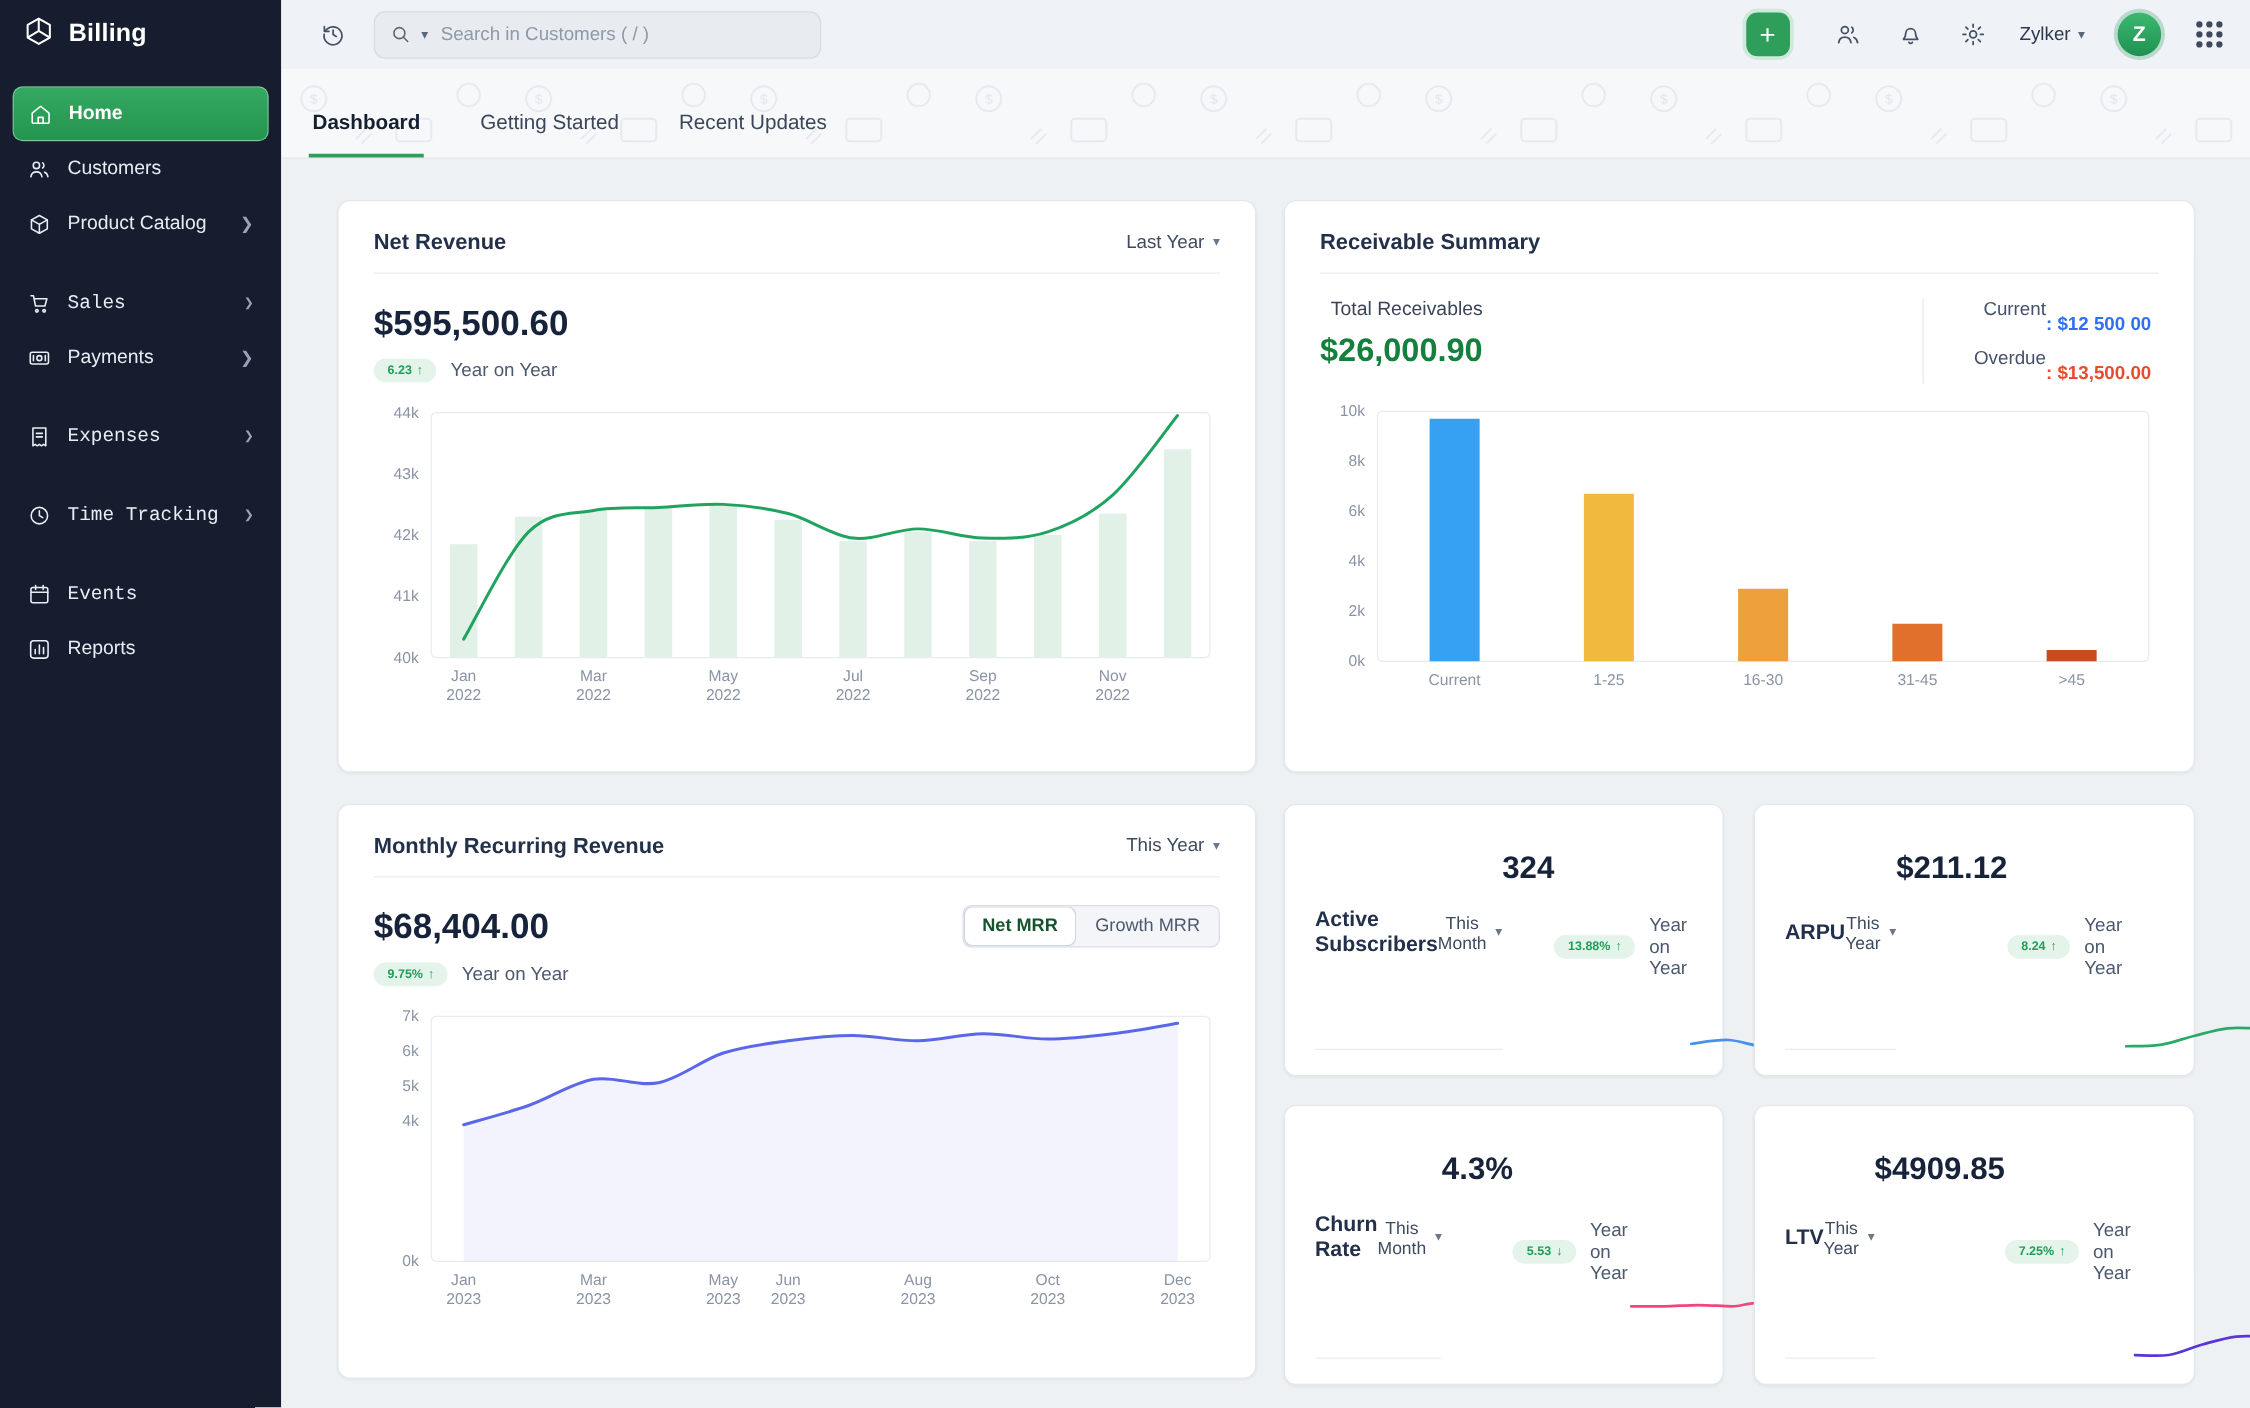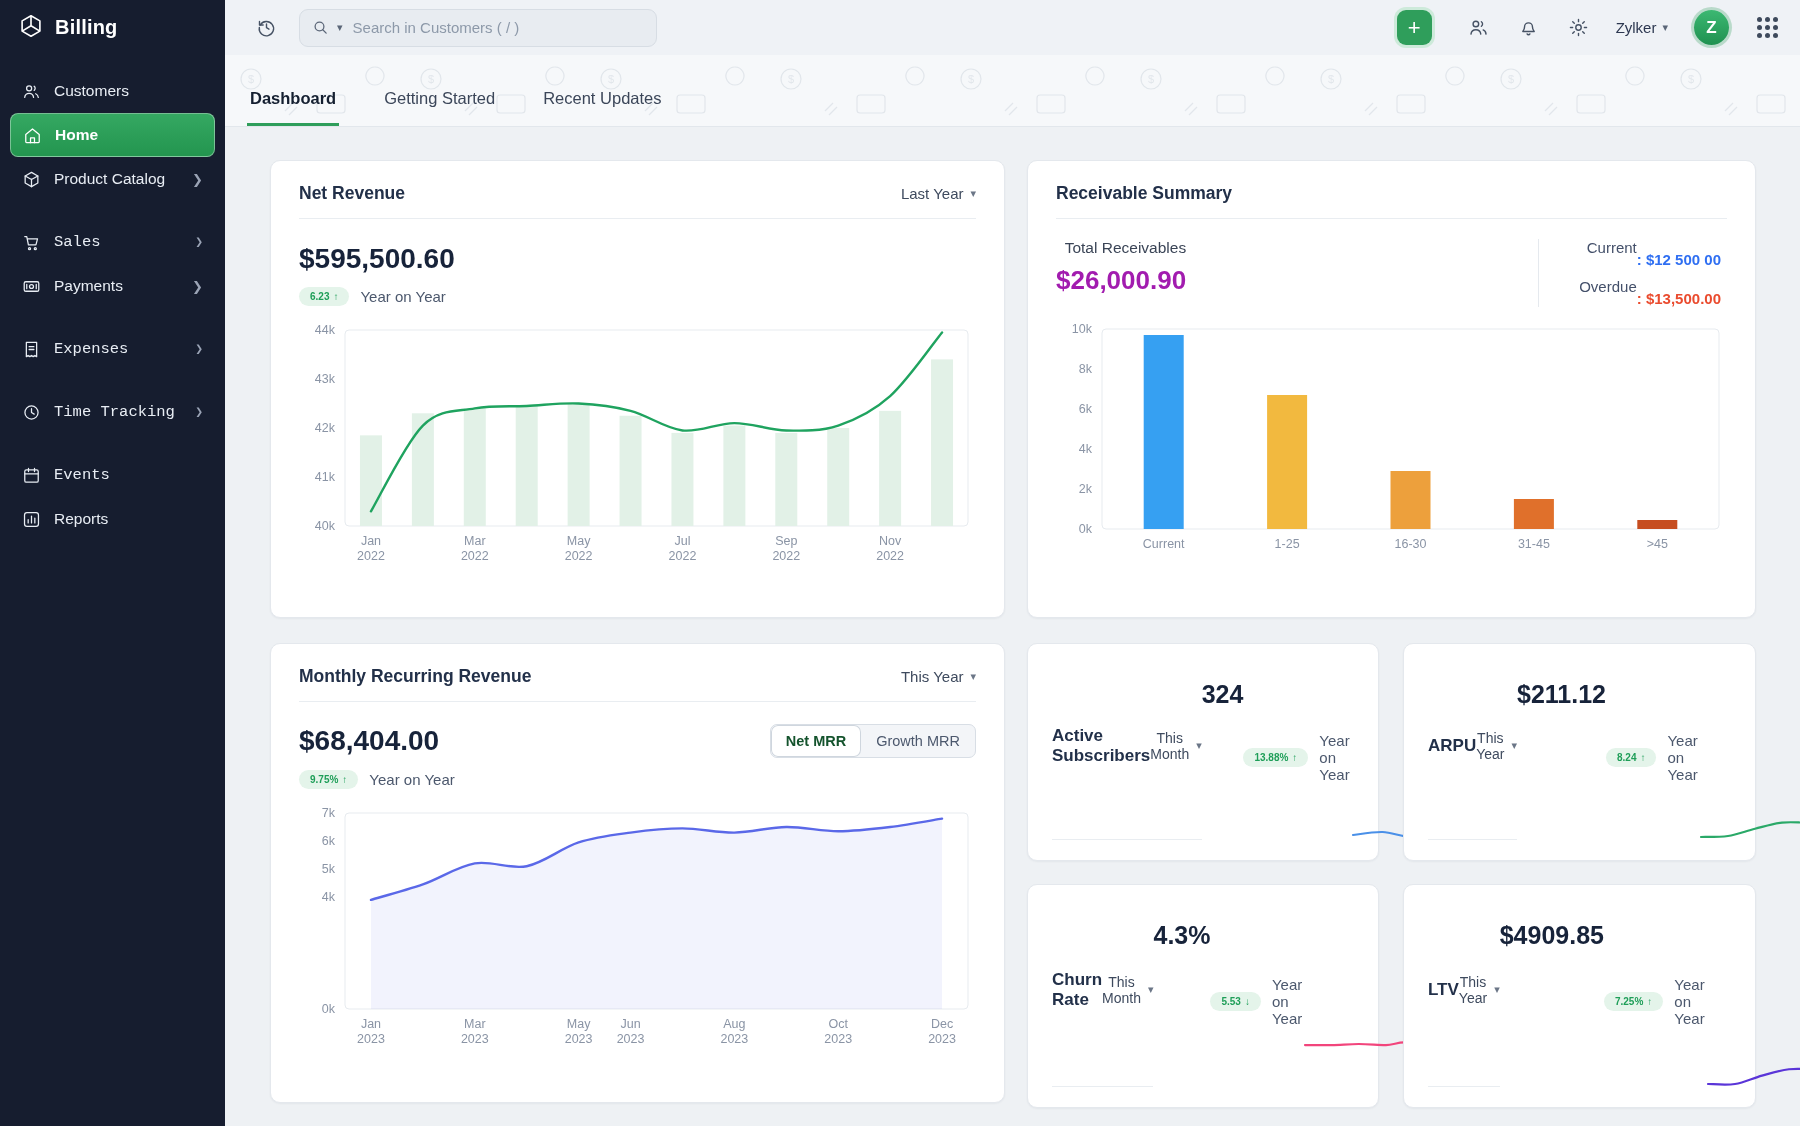--- a/index.html
+++ b/index.html
@@ -108,6 +108,15 @@
       <span class="logo-text">Billing</span>
     </div>
     <nav id="sidebar-nav">
+        <div class="nav-item active">
+          <span class="nav-icon">
+            <svg viewBox="0 0 24 24">
+              <path d="M3.5 10.8L12 3.8l8.5 7V20a1 1 0 0 1-1 1h-15a1 1 0 0 1-1-1z"></path>
+              <path d="M9.5 21v-6h5v6"></path>
+            </svg>
+          </span>
+          <span class="nav-label">Home</span>
+        </div>
         <div class="nav-item">
           <span class="nav-icon">
             <svg viewBox="0 0 24 24">
@@ -117,15 +126,6 @@
             </svg>
           </span>
           <span class="nav-label">Customers</span>
-        </div>
-        <div class="nav-item active">
-          <span class="nav-icon">
-            <svg viewBox="0 0 24 24">
-              <path d="M3.5 10.8L12 3.8l8.5 7V20a1 1 0 0 1-1 1h-15a1 1 0 0 1-1-1z"></path>
-              <path d="M9.5 21v-6h5v6"></path>
-            </svg>
-          </span>
-          <span class="nav-label">Home</span>
         </div>
         <div class="nav-item">
           <span class="nav-icon">

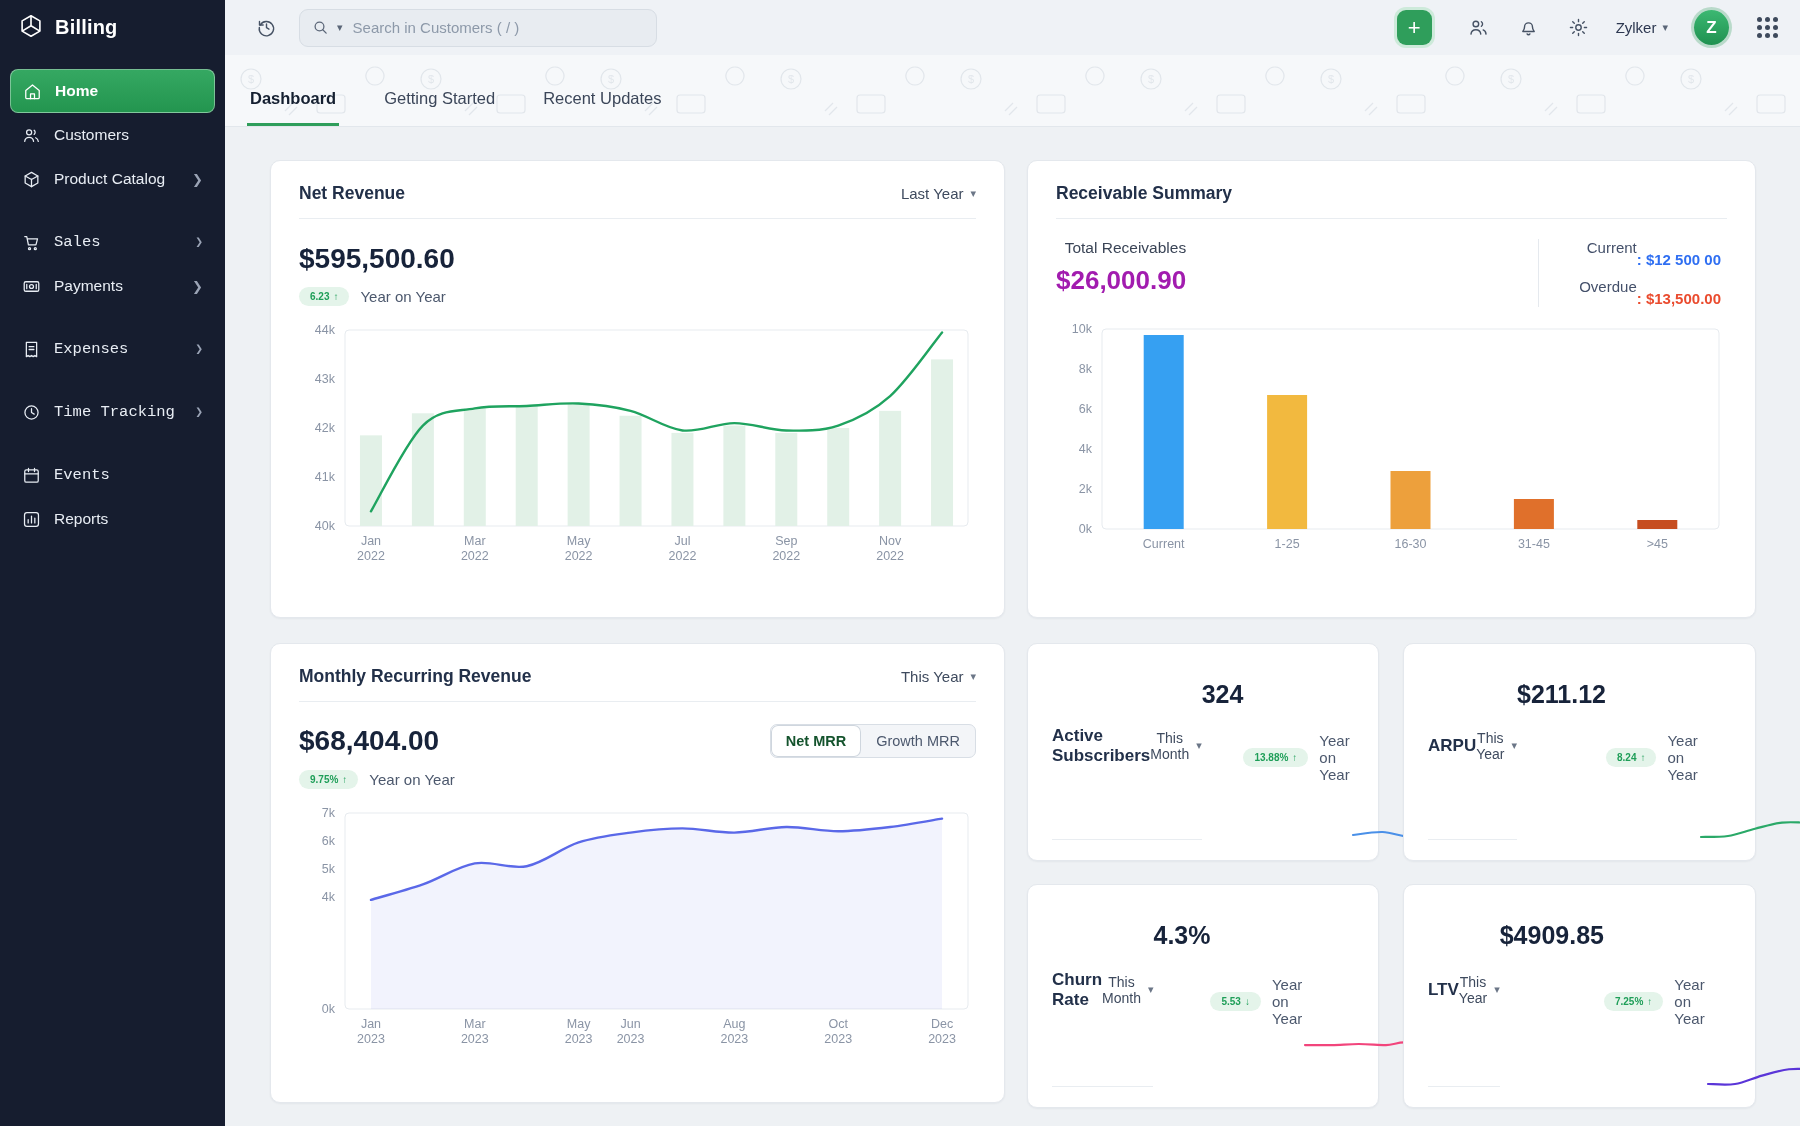--- a/index.html
+++ b/index.html
@@ -67,7 +67,7 @@
   
   .recv-row { display:flex; justify-content:space-between; margin-top:20px;text-align:right; }
   .recv-total-label { font-size:15.5px; color:#3a4456; }
-  .recv-total-value { font-size:26px; font-weight:700; color:#a21caf; margin-top:8px; }
+  .recv-total-value { font-size:26px; font-weight:700; color:#15803d; margin-top:8px; }
   .recv-side { border-left:1px solid #e5e9ee; padding-left:26px; margin-right:6px; display:flex; flex-direction:column; gap:10px; justify-content:center; }
   .recv-line { display:flex; font-size:15px; }
   .recv-line .lbl { width:72px; color:#44506a; }

